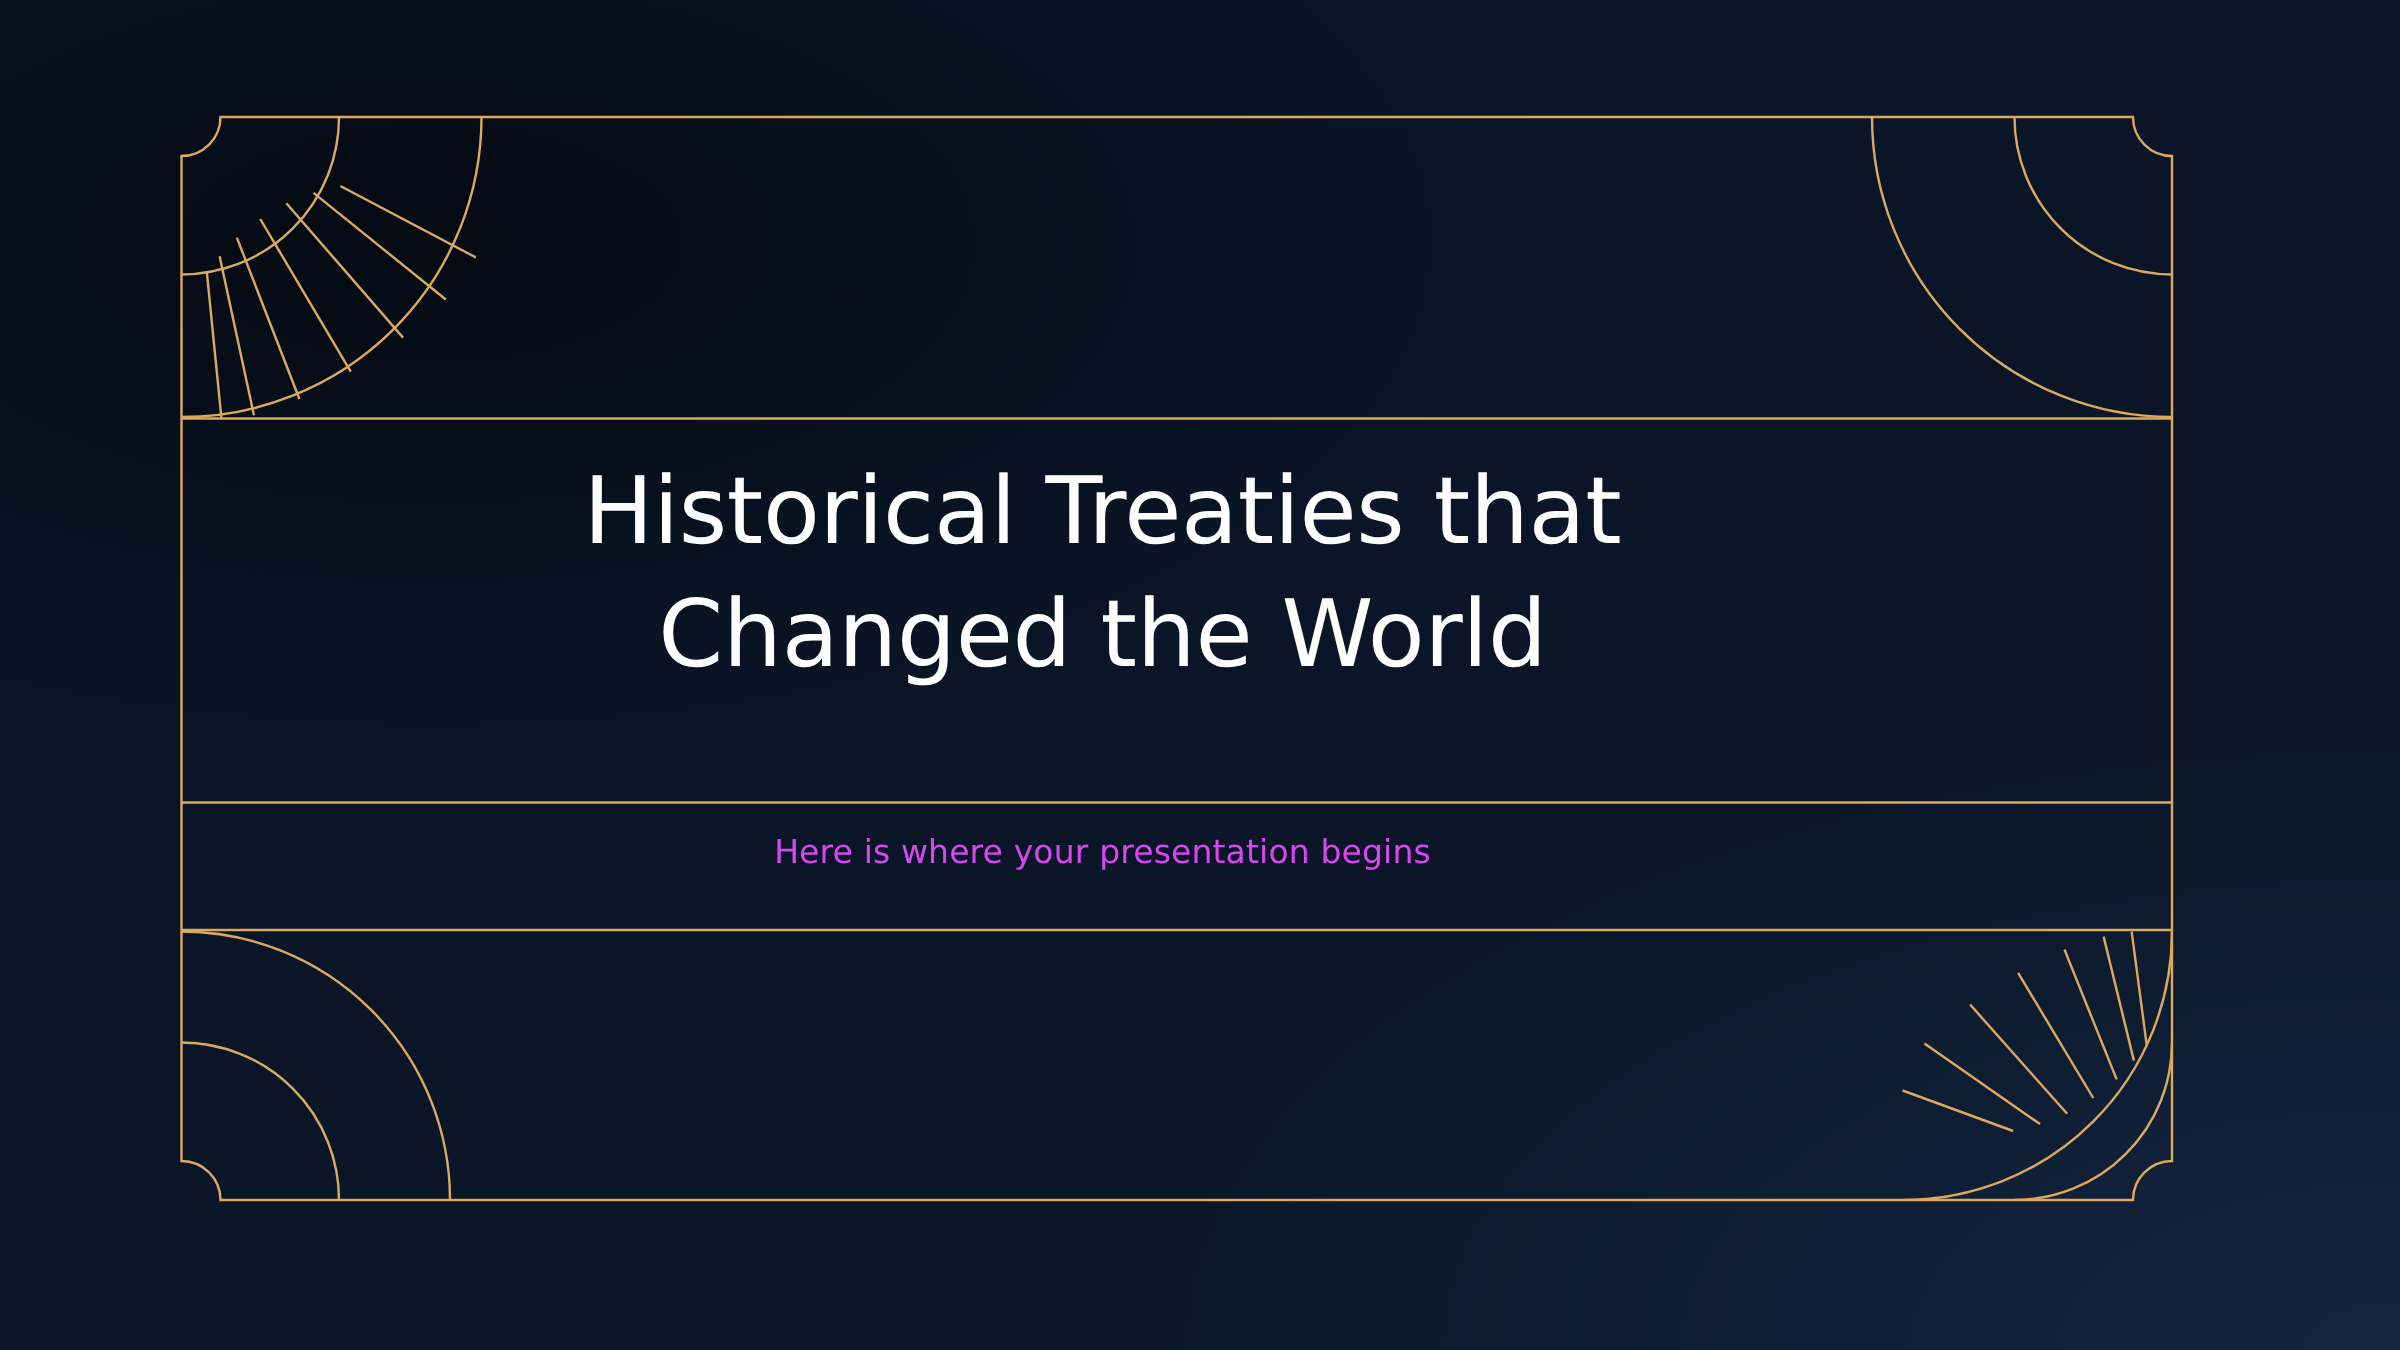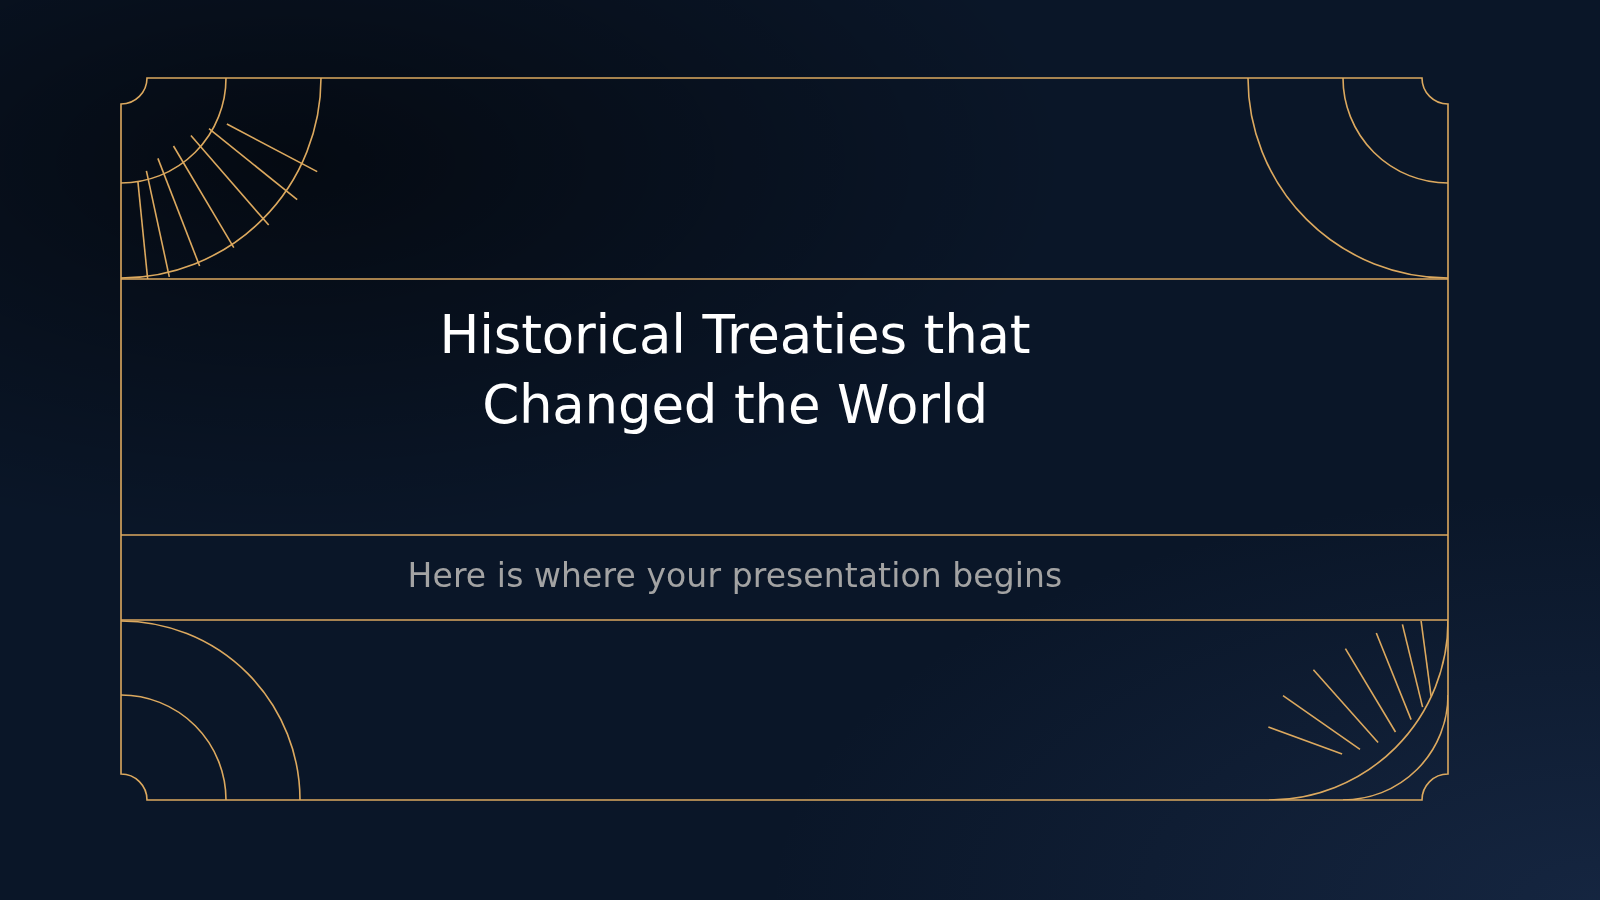--- a/index.html
+++ b/index.html
@@ -57,7 +57,7 @@
     width: 1170px;
     text-align: center;
     color: #ffffff;
-    font-size: 53px;
+    font-size: 62px;
     line-height: 1.32;
     font-weight: 400;
     letter-spacing: -0.2px;

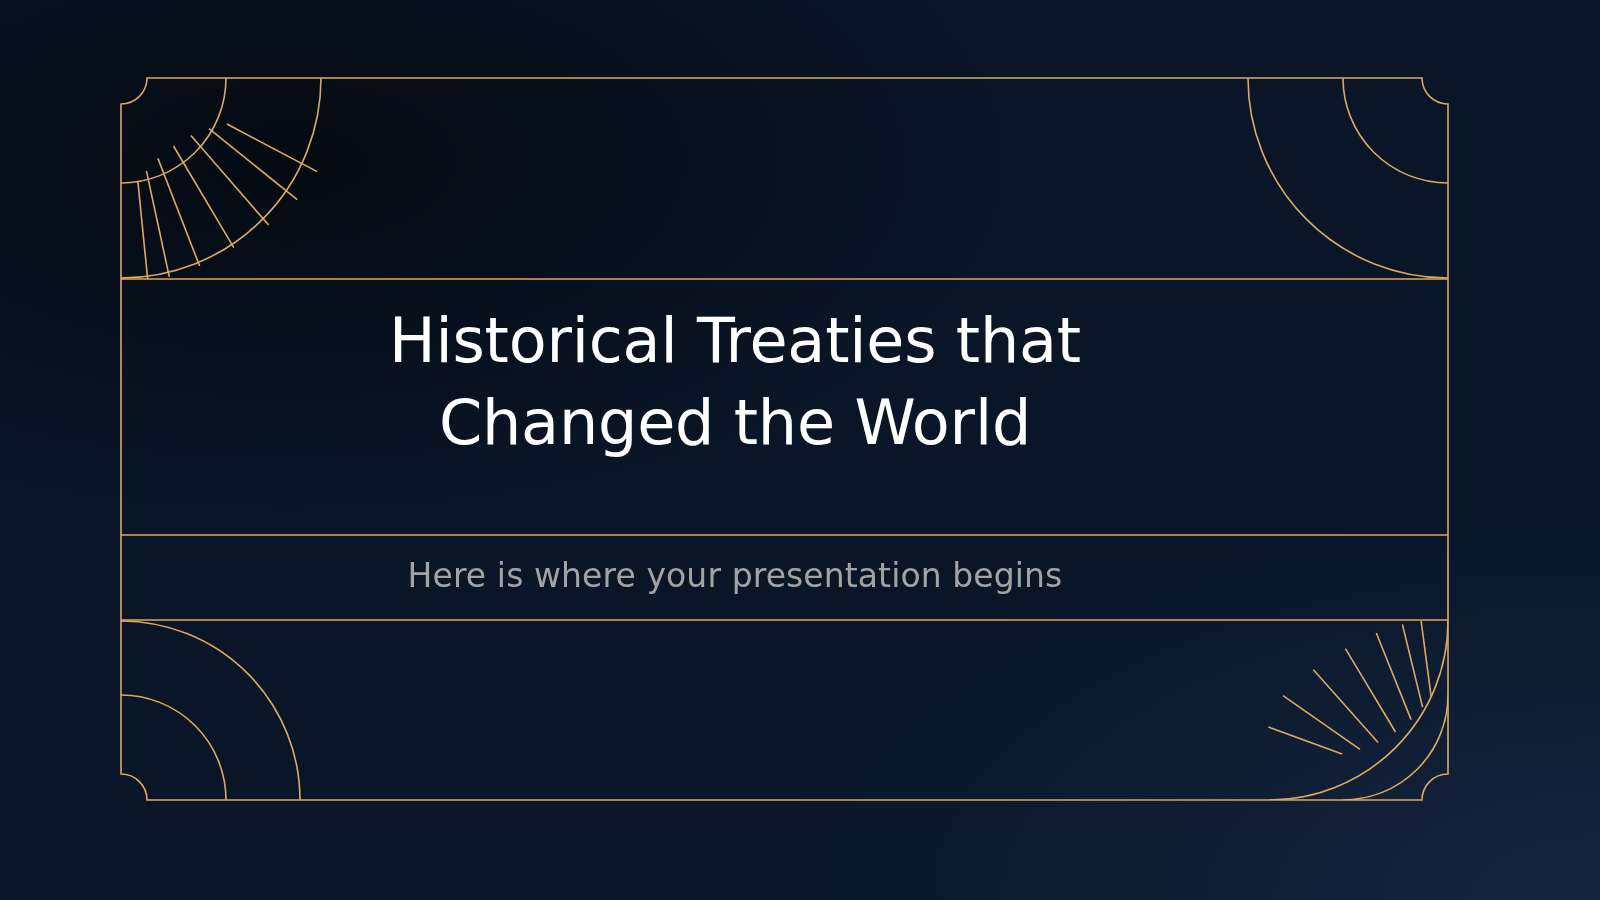--- a/index.html
+++ b/index.html
@@ -71,8 +71,8 @@
     top: 556px;
     width: 1170px;
     text-align: center;
-    color: #a3a3a3;
-    font-size: 33px;
+    color: #d946ef;
+    font-size: 22px;
     font-weight: 400;
     letter-spacing: 0.1px;
     font-family: "DejaVu Sans", sans-serif;

